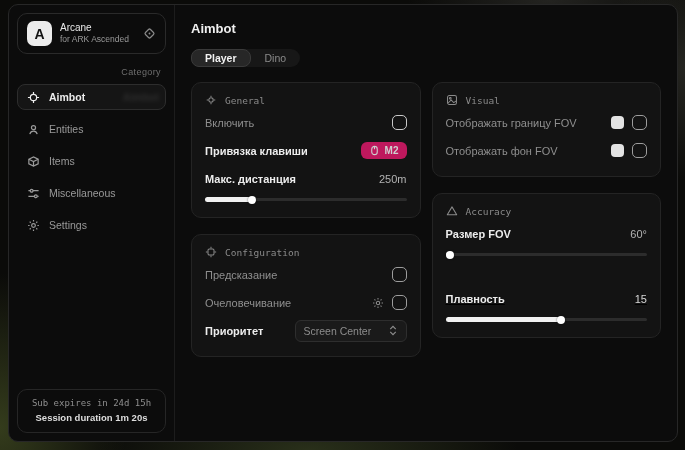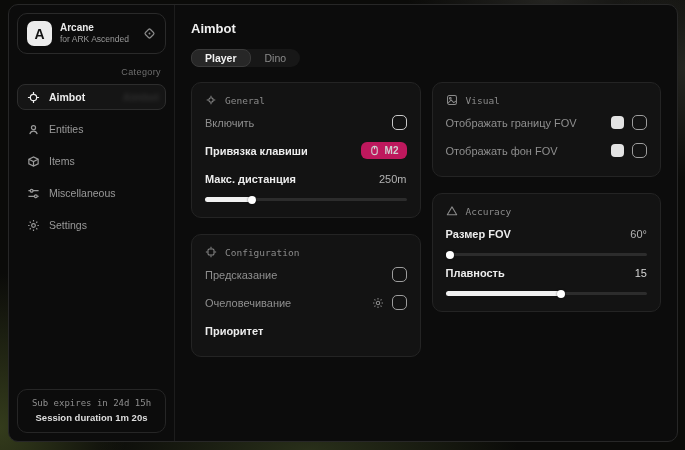--- a/index.html
+++ b/index.html
@@ -34,7 +34,7 @@
     flex:0 0 25px;
   }
   .logo-text { flex:1; line-height:1.25; }
-  .app-name { font-size:10px; font-weight:700; color:#e9e9e9; }
+  .app-name { font-size:10px; font-weight:400; color:#e9e9e9; }
   .app-subtitle { font-size:8.5px; color:#9a9a9a; }
   .icon { display:inline-flex; align-items:center; justify-content:center; }
   .icon svg { display:block; }

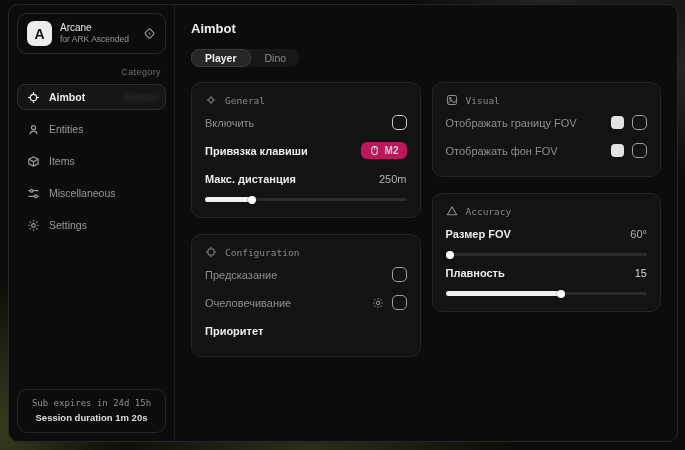--- a/index.html
+++ b/index.html
@@ -313,7 +313,7 @@
             <div class="fill" style="width: 2%;"></div>
           </div>
 
-          <div class="row" style="margin-top:1px;">
+          <div class="row" style="margin-top:27px;text-decoration:underline;">
             <span class="row-label bright">Плавность</span>
             <span class="value" style="color:#d6d6d6;">15</span>
           </div>

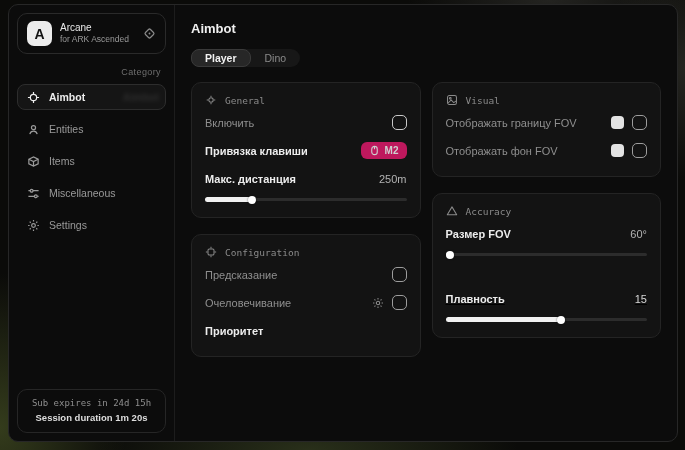--- a/index.html
+++ b/index.html
@@ -260,6 +260,14 @@
 
           <div class="row">
             <span class="row-label bright">Приоритет</span>
+            <span class="dropdown">
+              <span>Screen Center</span>
+              <span class="icon">
+                <svg width="10" height="11" viewBox="0 0 10 12" fill="none" stroke="currentColor" stroke-width="1.3">
+                  <path d="M2 4.5 5 1.5l3 3M2 7.5l3 3 3-3"></path>
+                </svg>
+              </span>
+            </span>
           </div>
         </div>
       </div>

